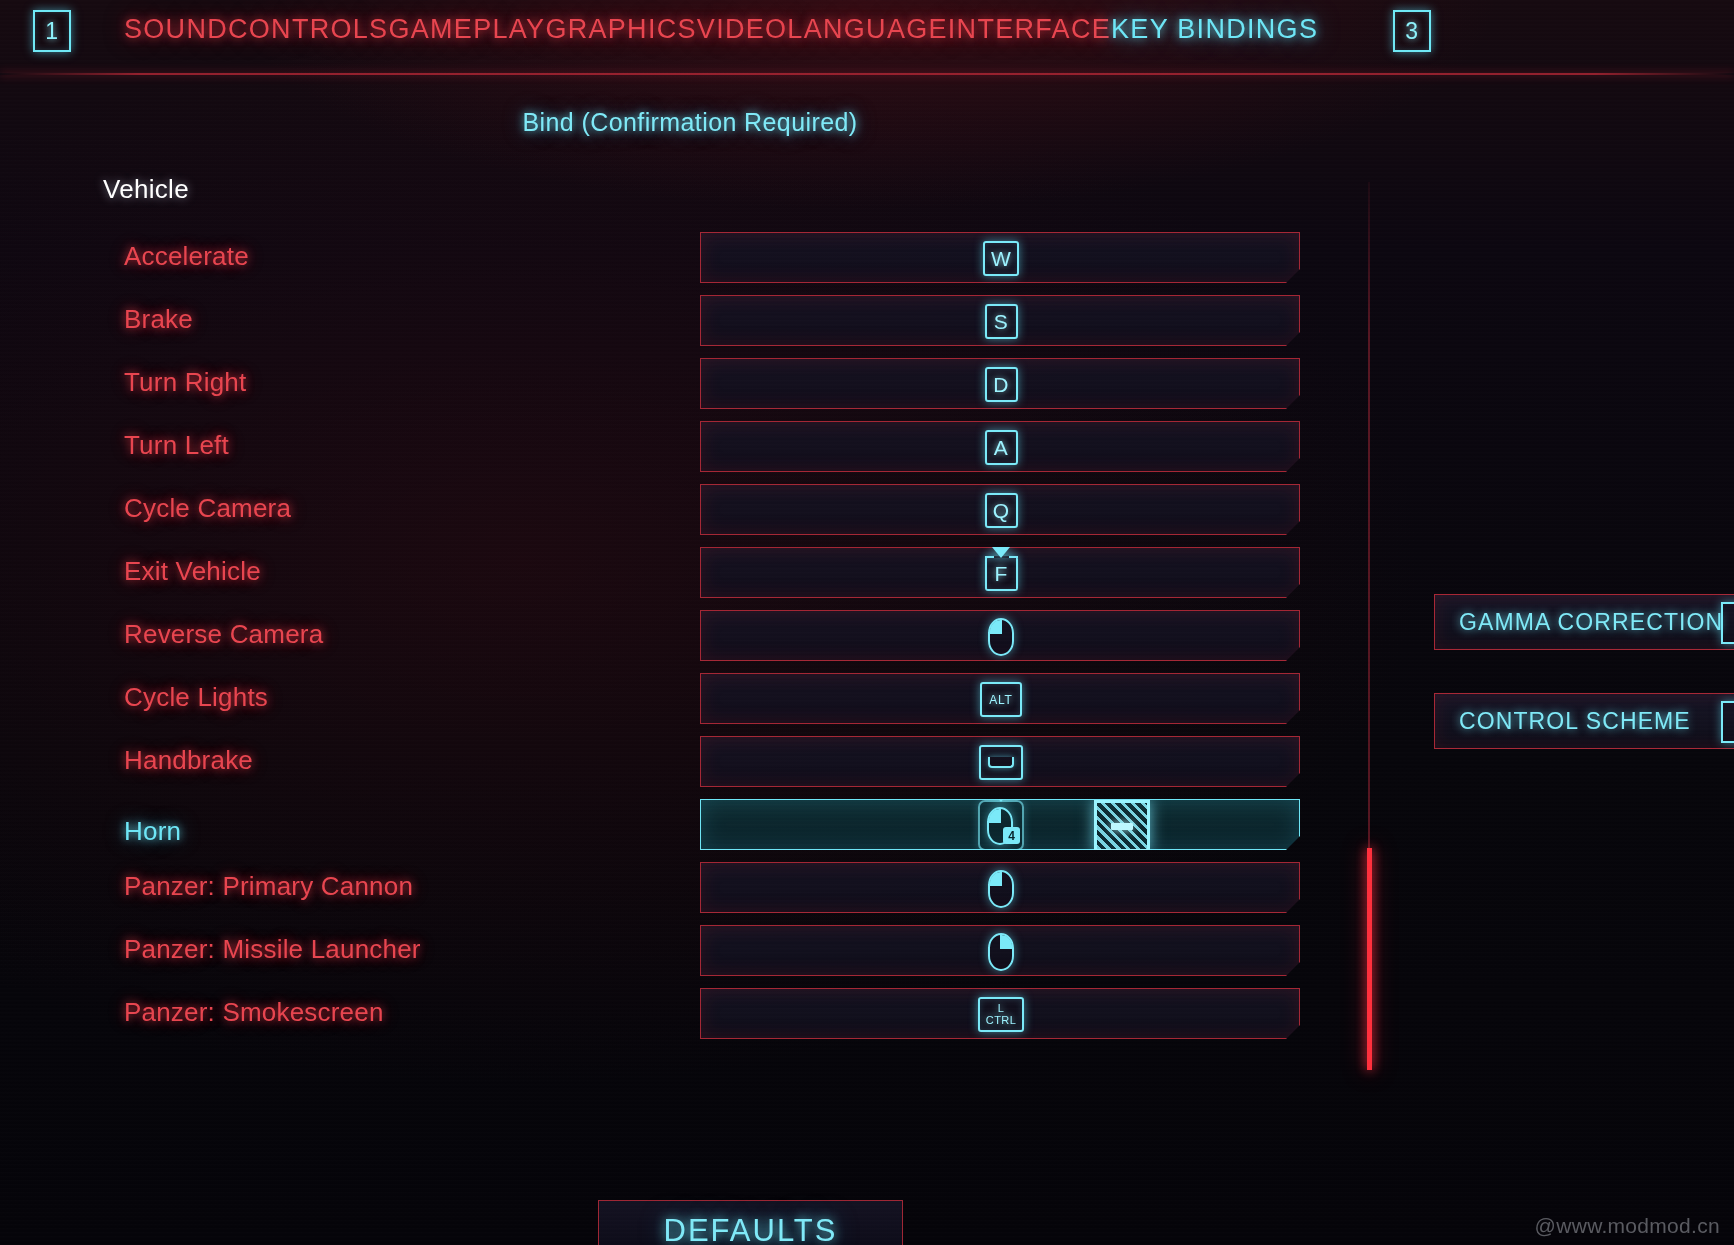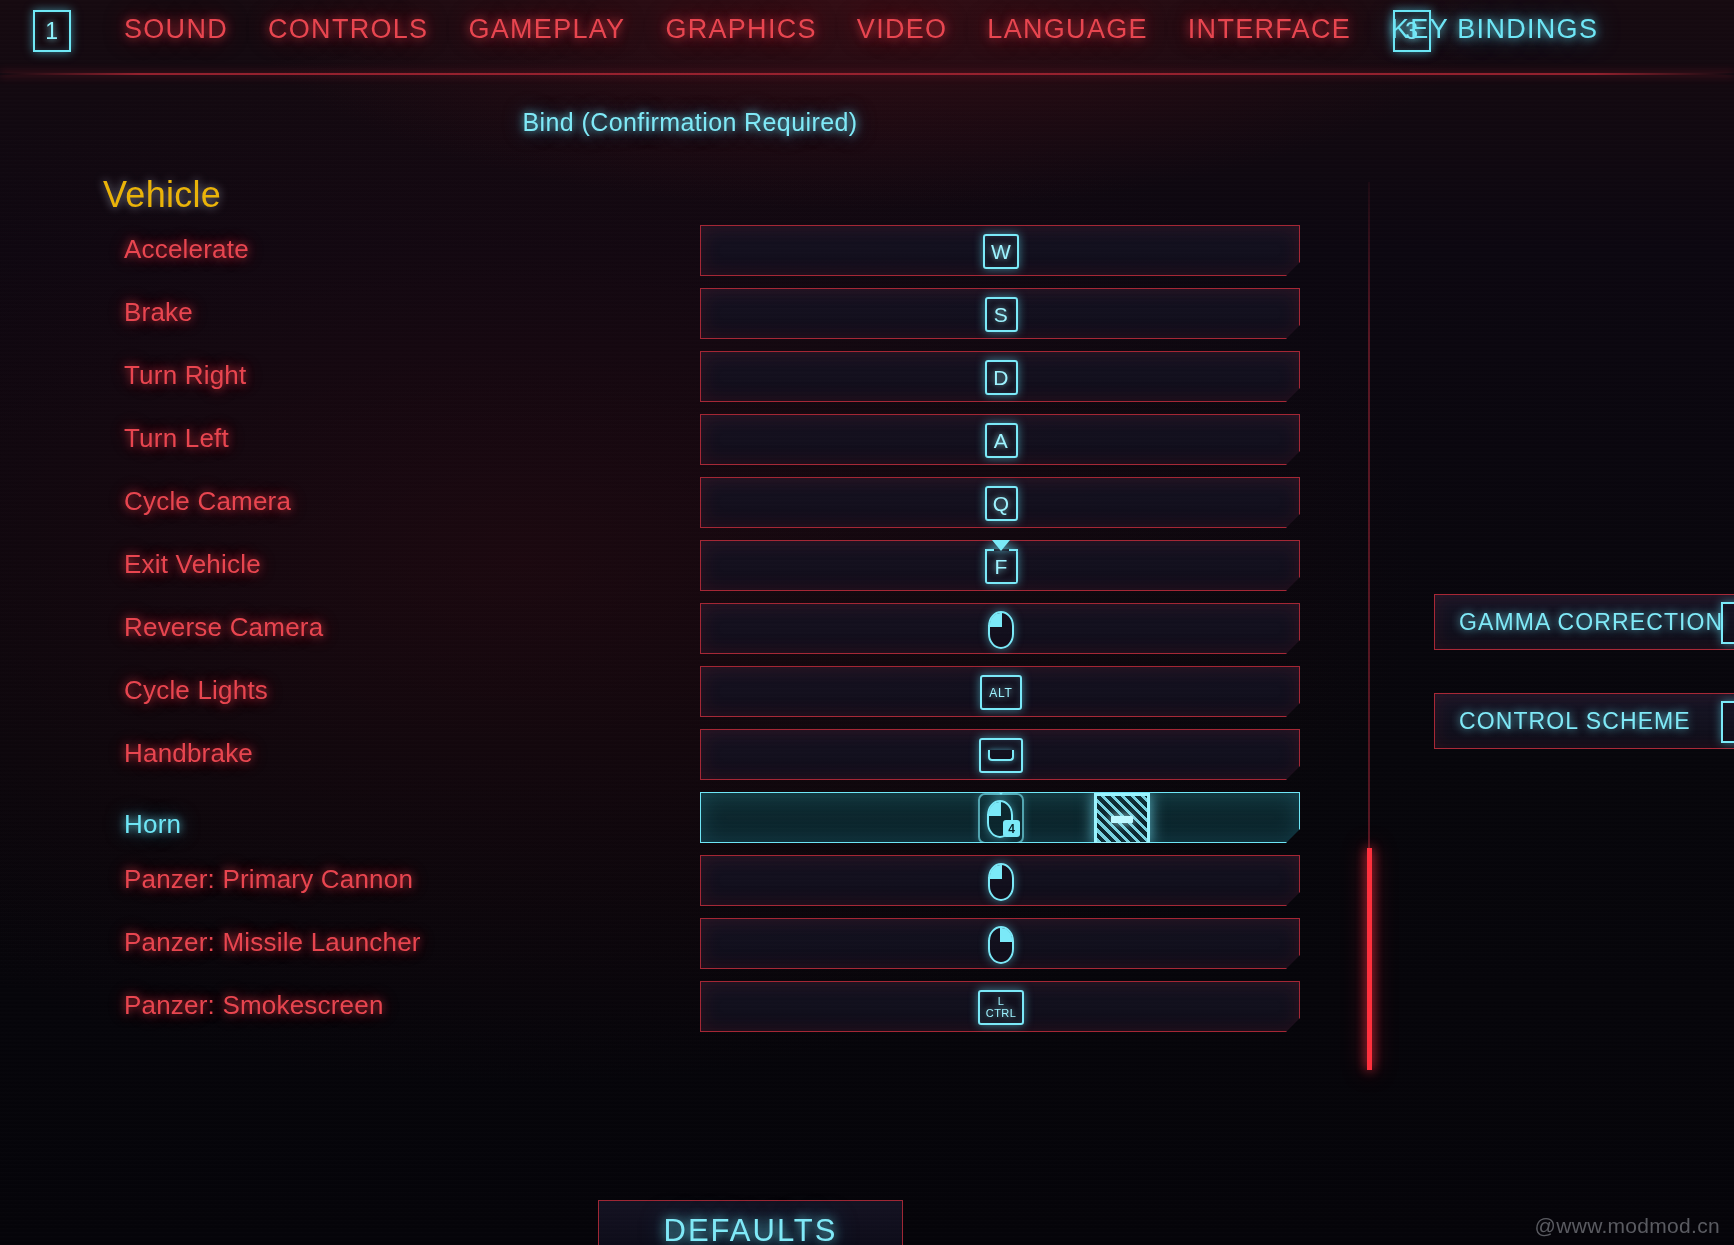--- a/index.html
+++ b/index.html
@@ -41,7 +41,7 @@
   #badge-right{ left:1393px; }
   #nav-items{
     position:absolute; left:124px; top:14px;
-    display:flex; gap:40px; align-items:baseline;
+    display:flex; align-items:baseline;
   }
   .nav-item{
     font-size:27px; letter-spacing:1.3px; color:#e8454f;

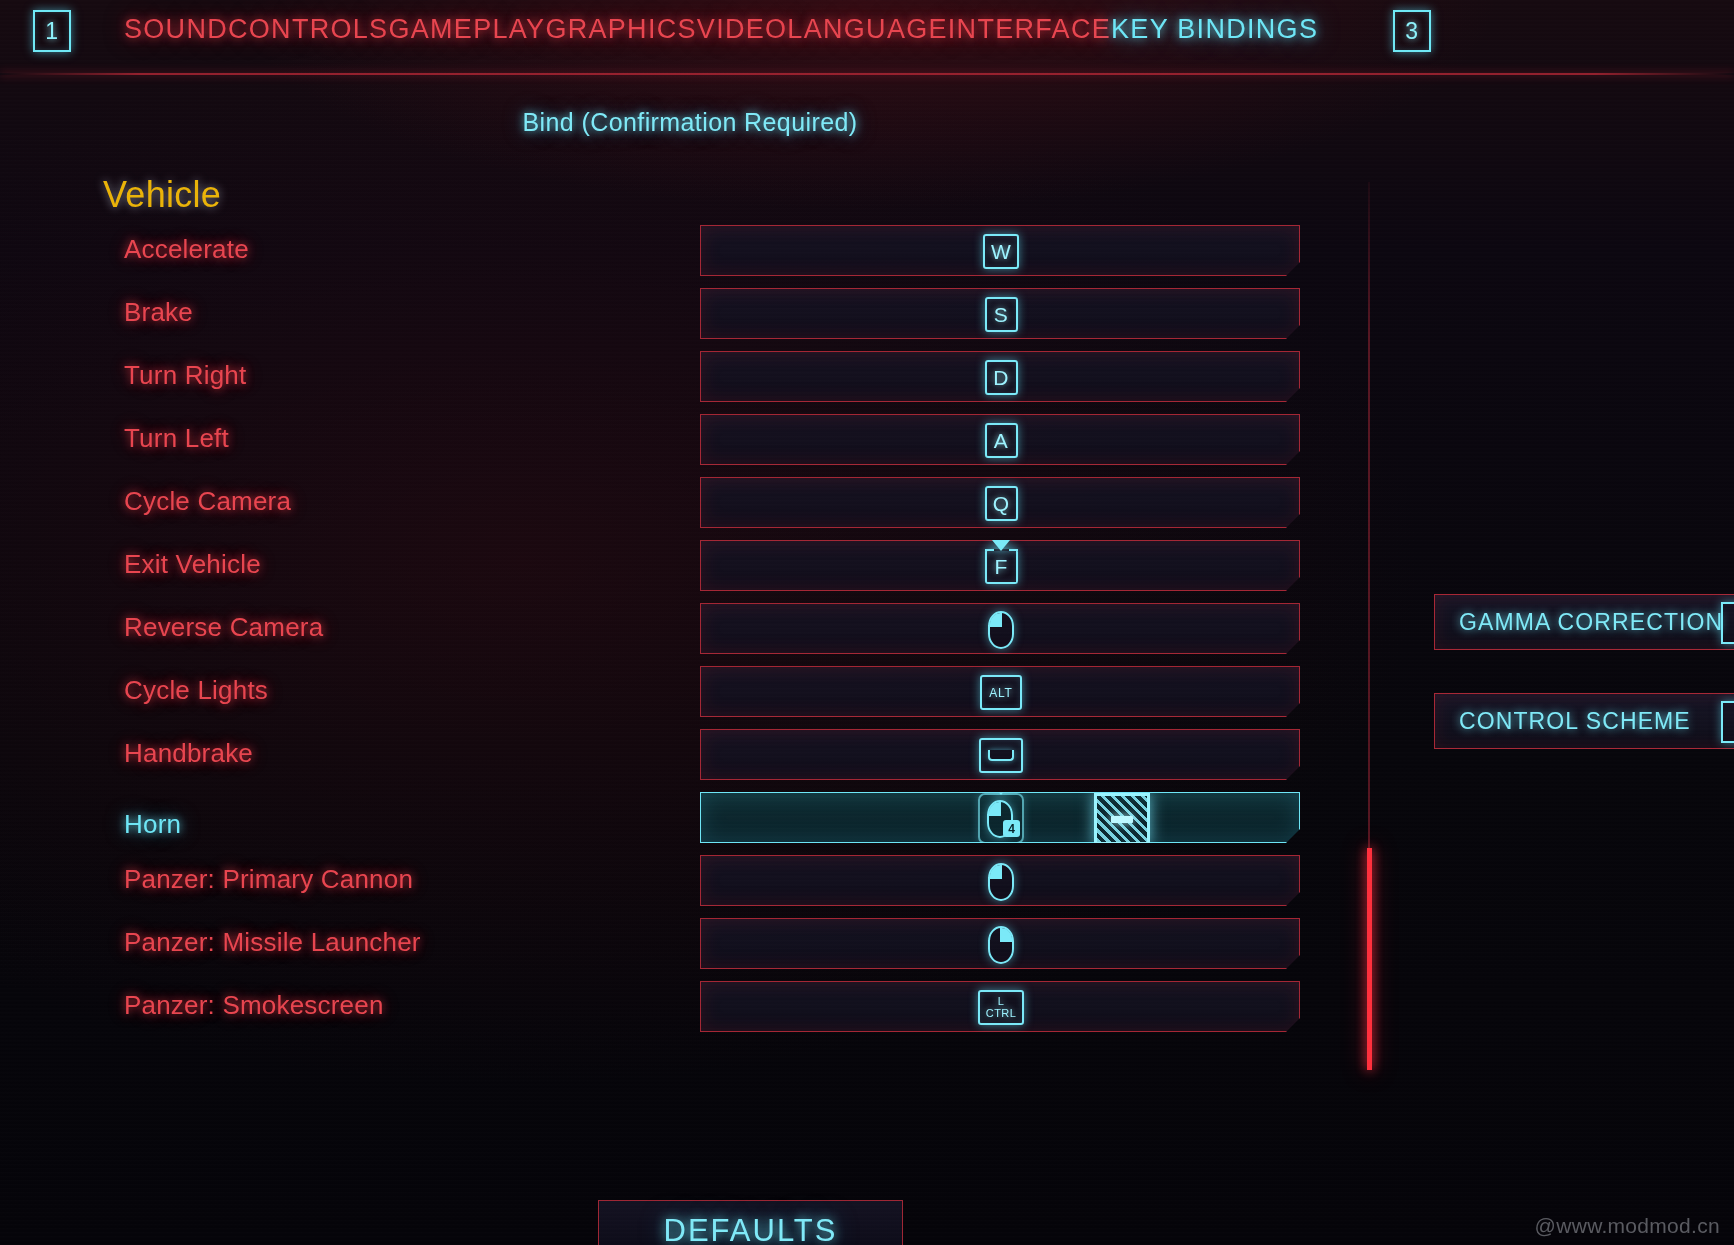--- a/index.html
+++ b/index.html
@@ -68,7 +68,7 @@
   
   #section-head{
     position:absolute; left:103px; top:174px;
-    font-size:36px; color:#eab308; letter-spacing:.3px;
+    font-size:26px; color:#ffffff; letter-spacing:.3px;
     text-shadow:0 0 10px rgba(220,235,255,.55);
   }
 

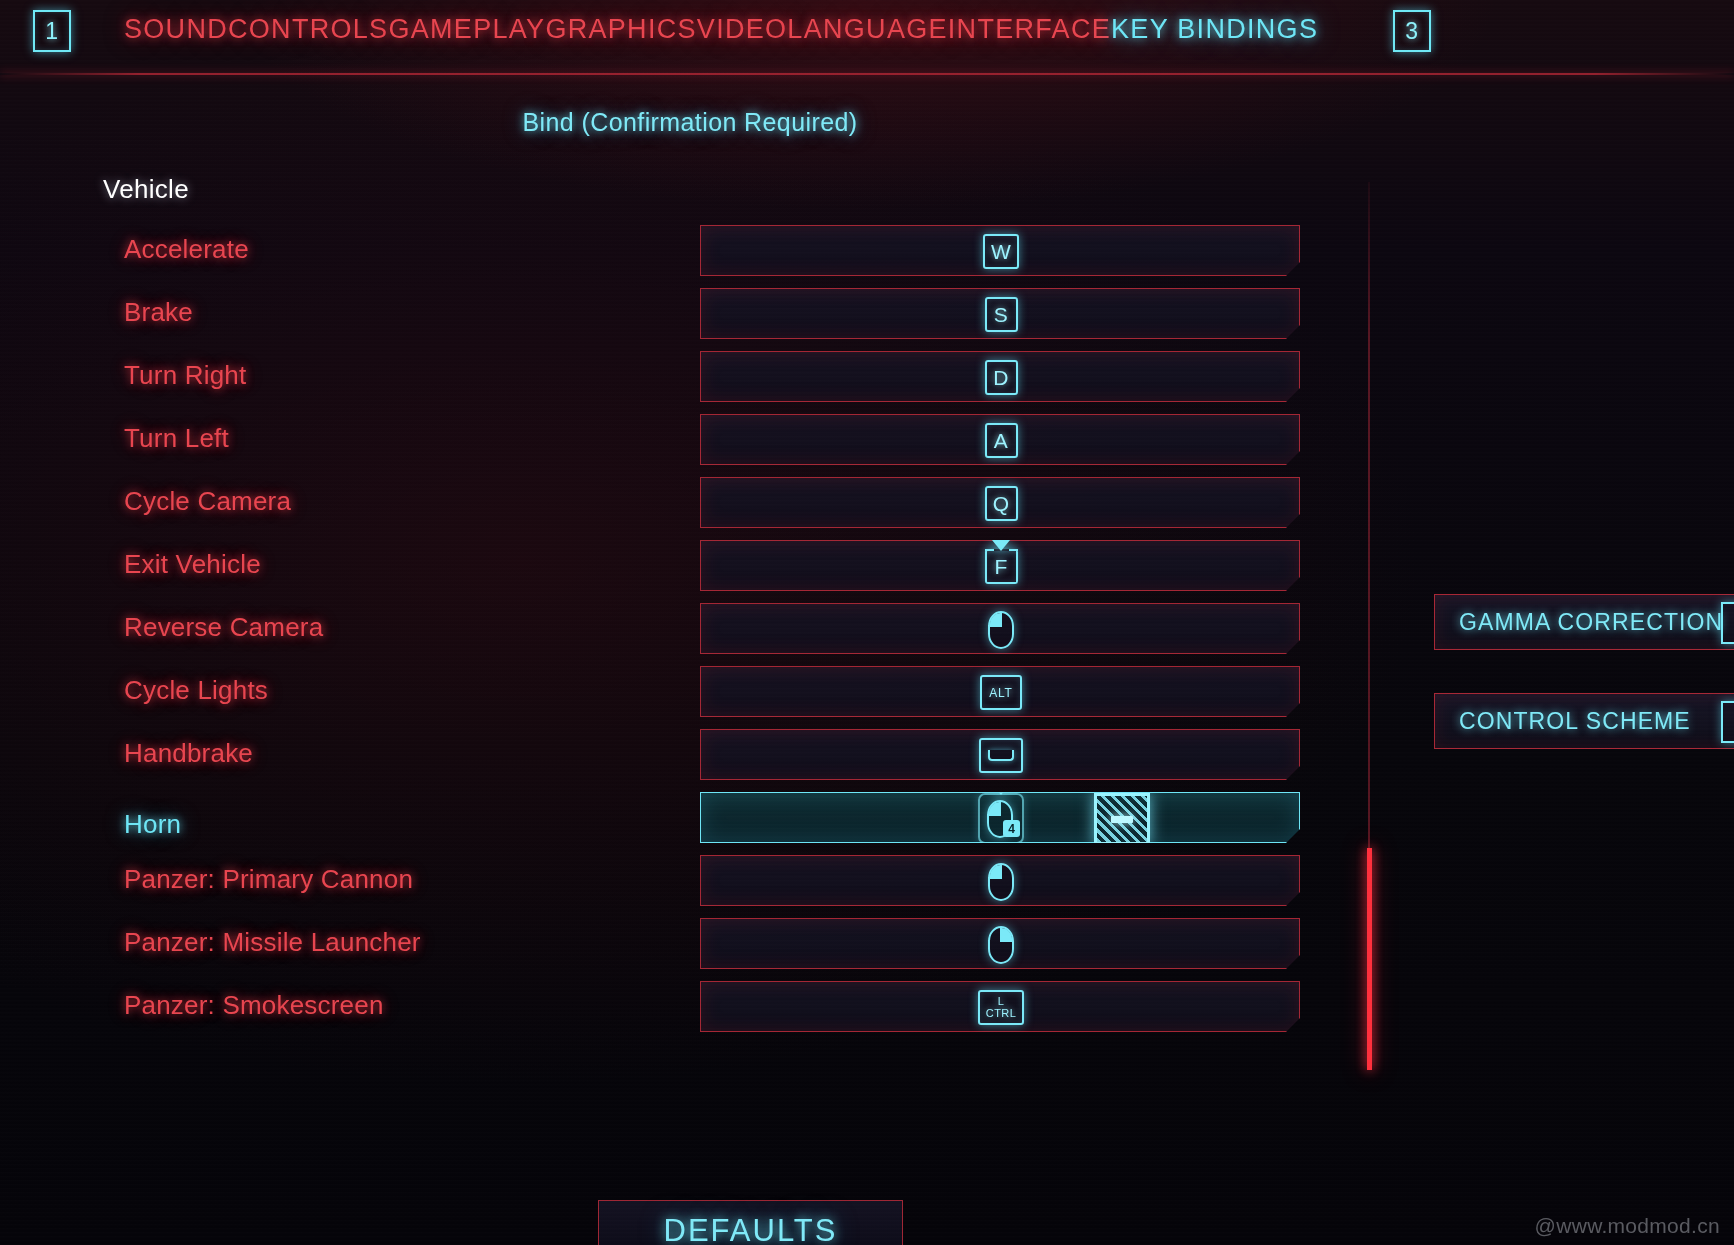--- a/index.html
+++ b/index.html
@@ -74,7 +74,7 @@
 
   
   #rows{
-    position:absolute; left:0; top:220px; width:1380px;
+    position:absolute; left:0; top:227px; width:1380px;
   }
   .row{
     position:relative; height:63px;

